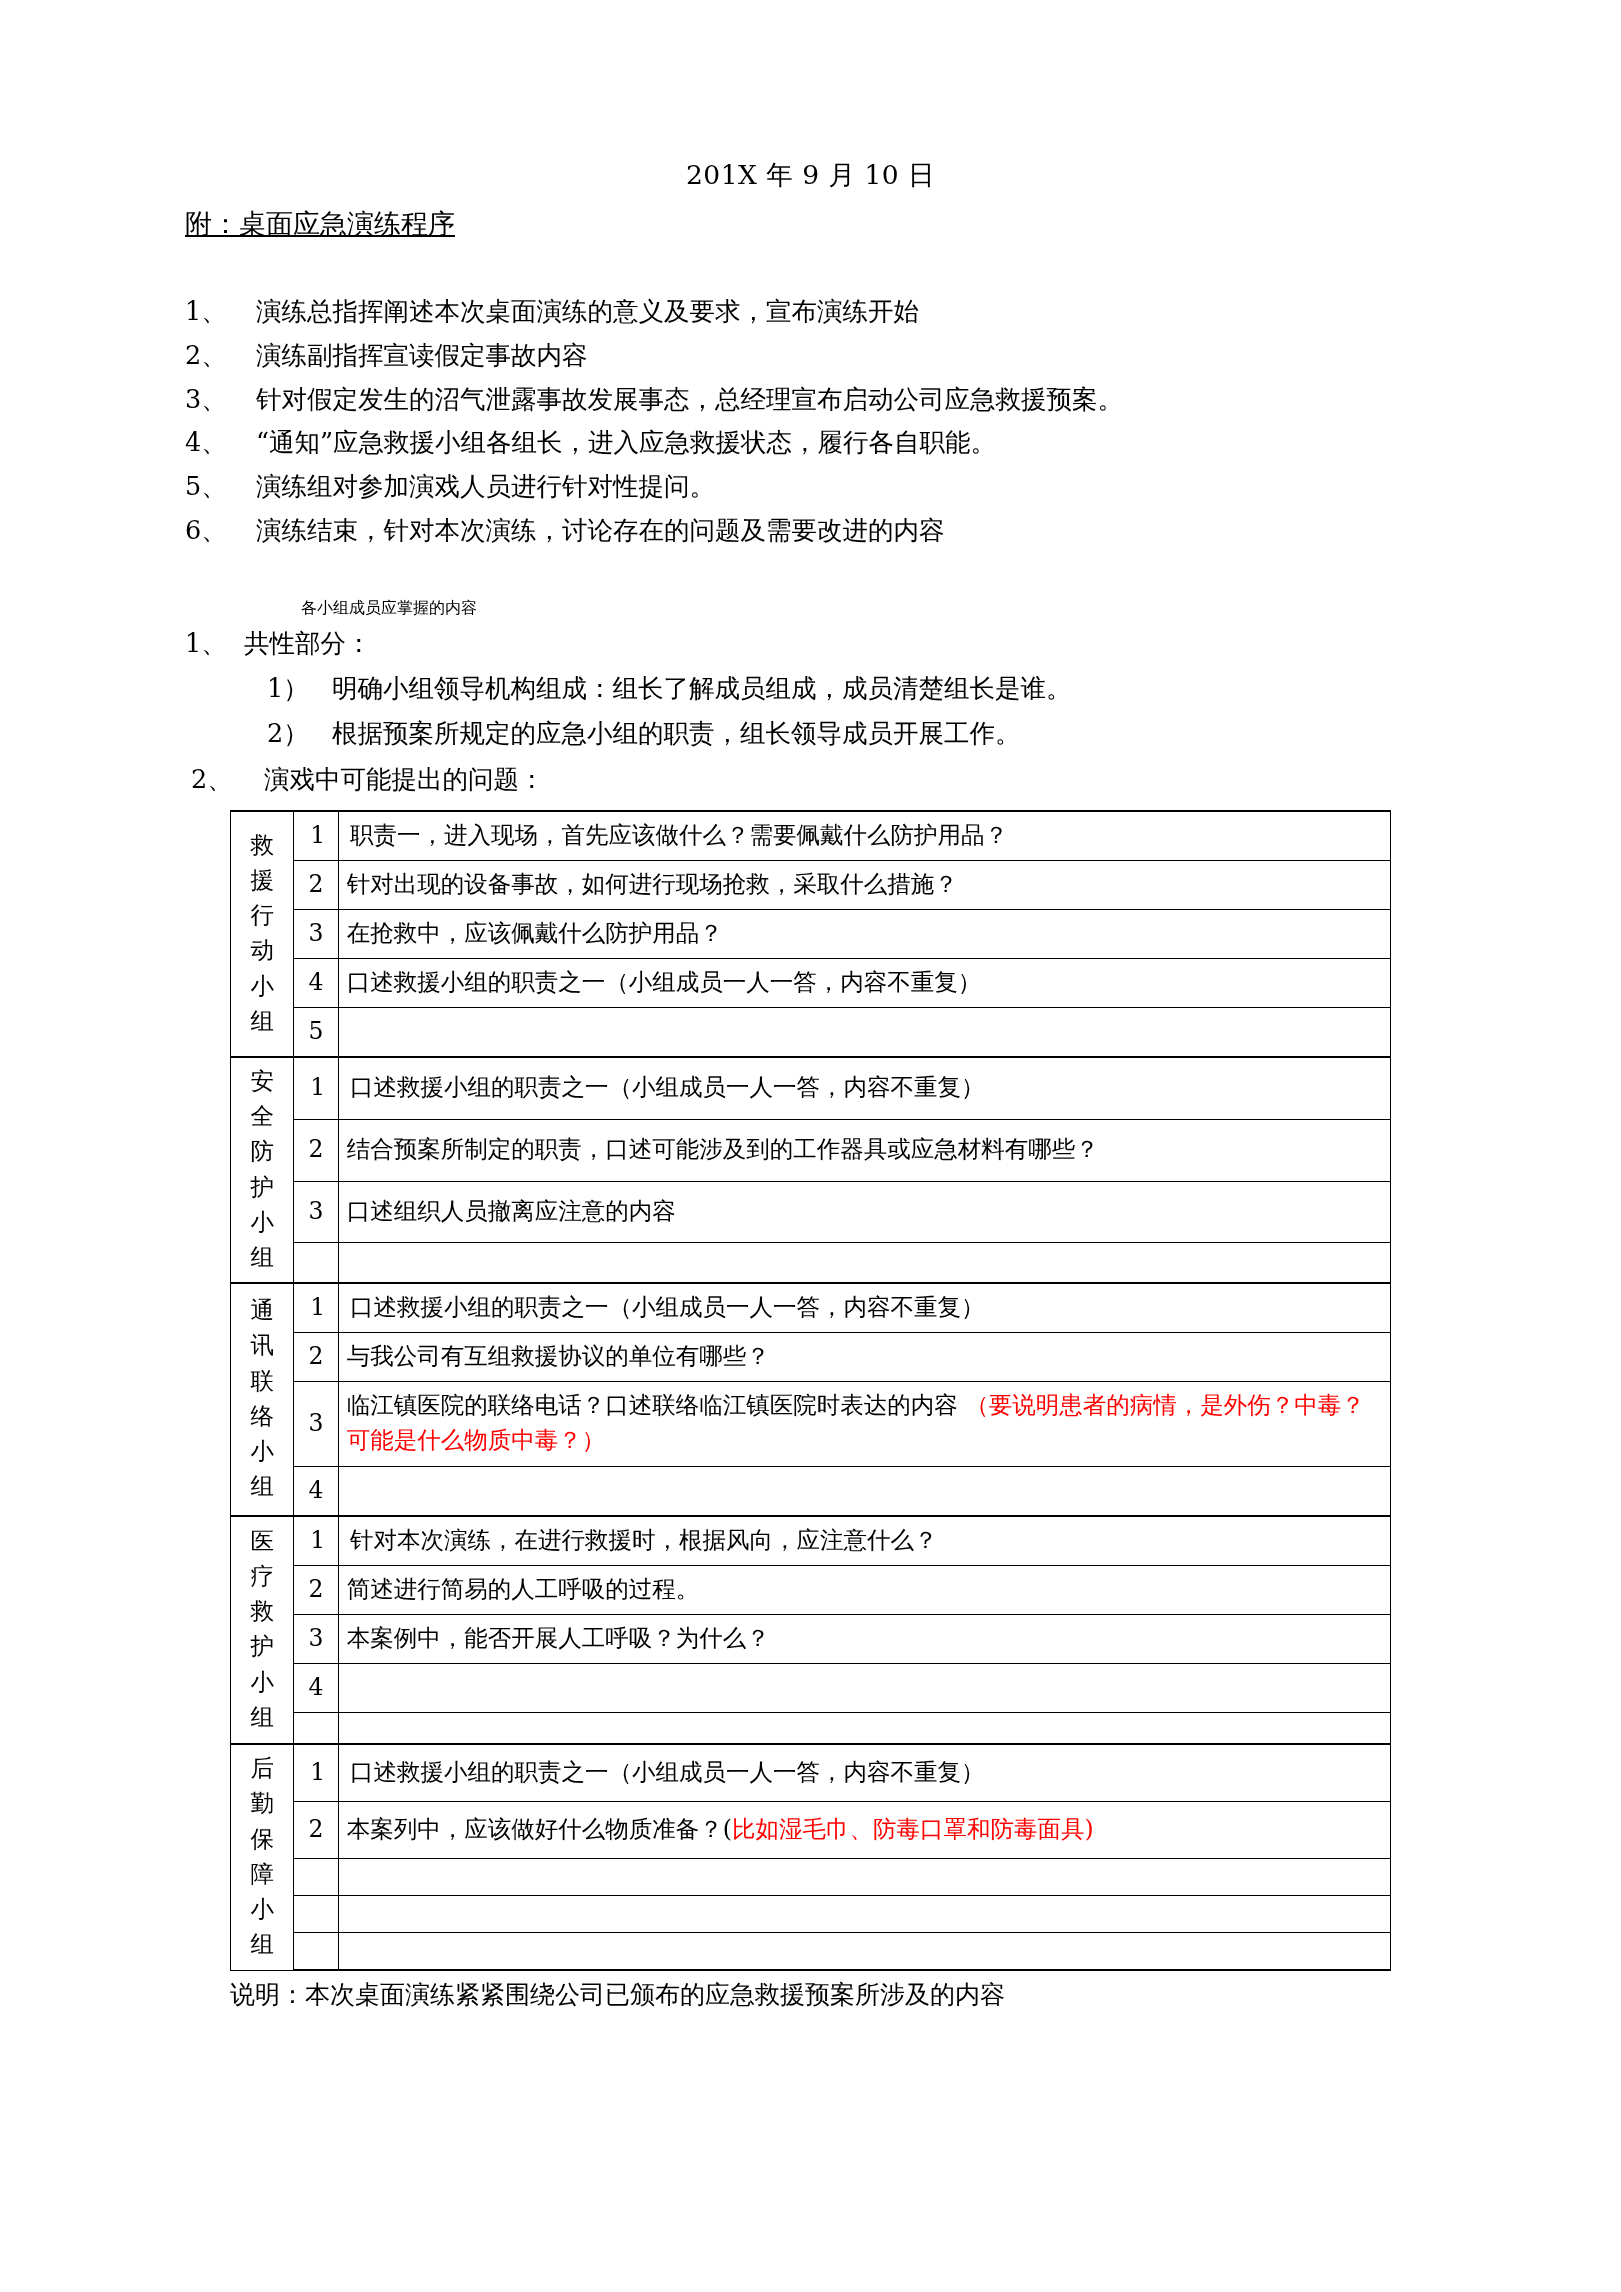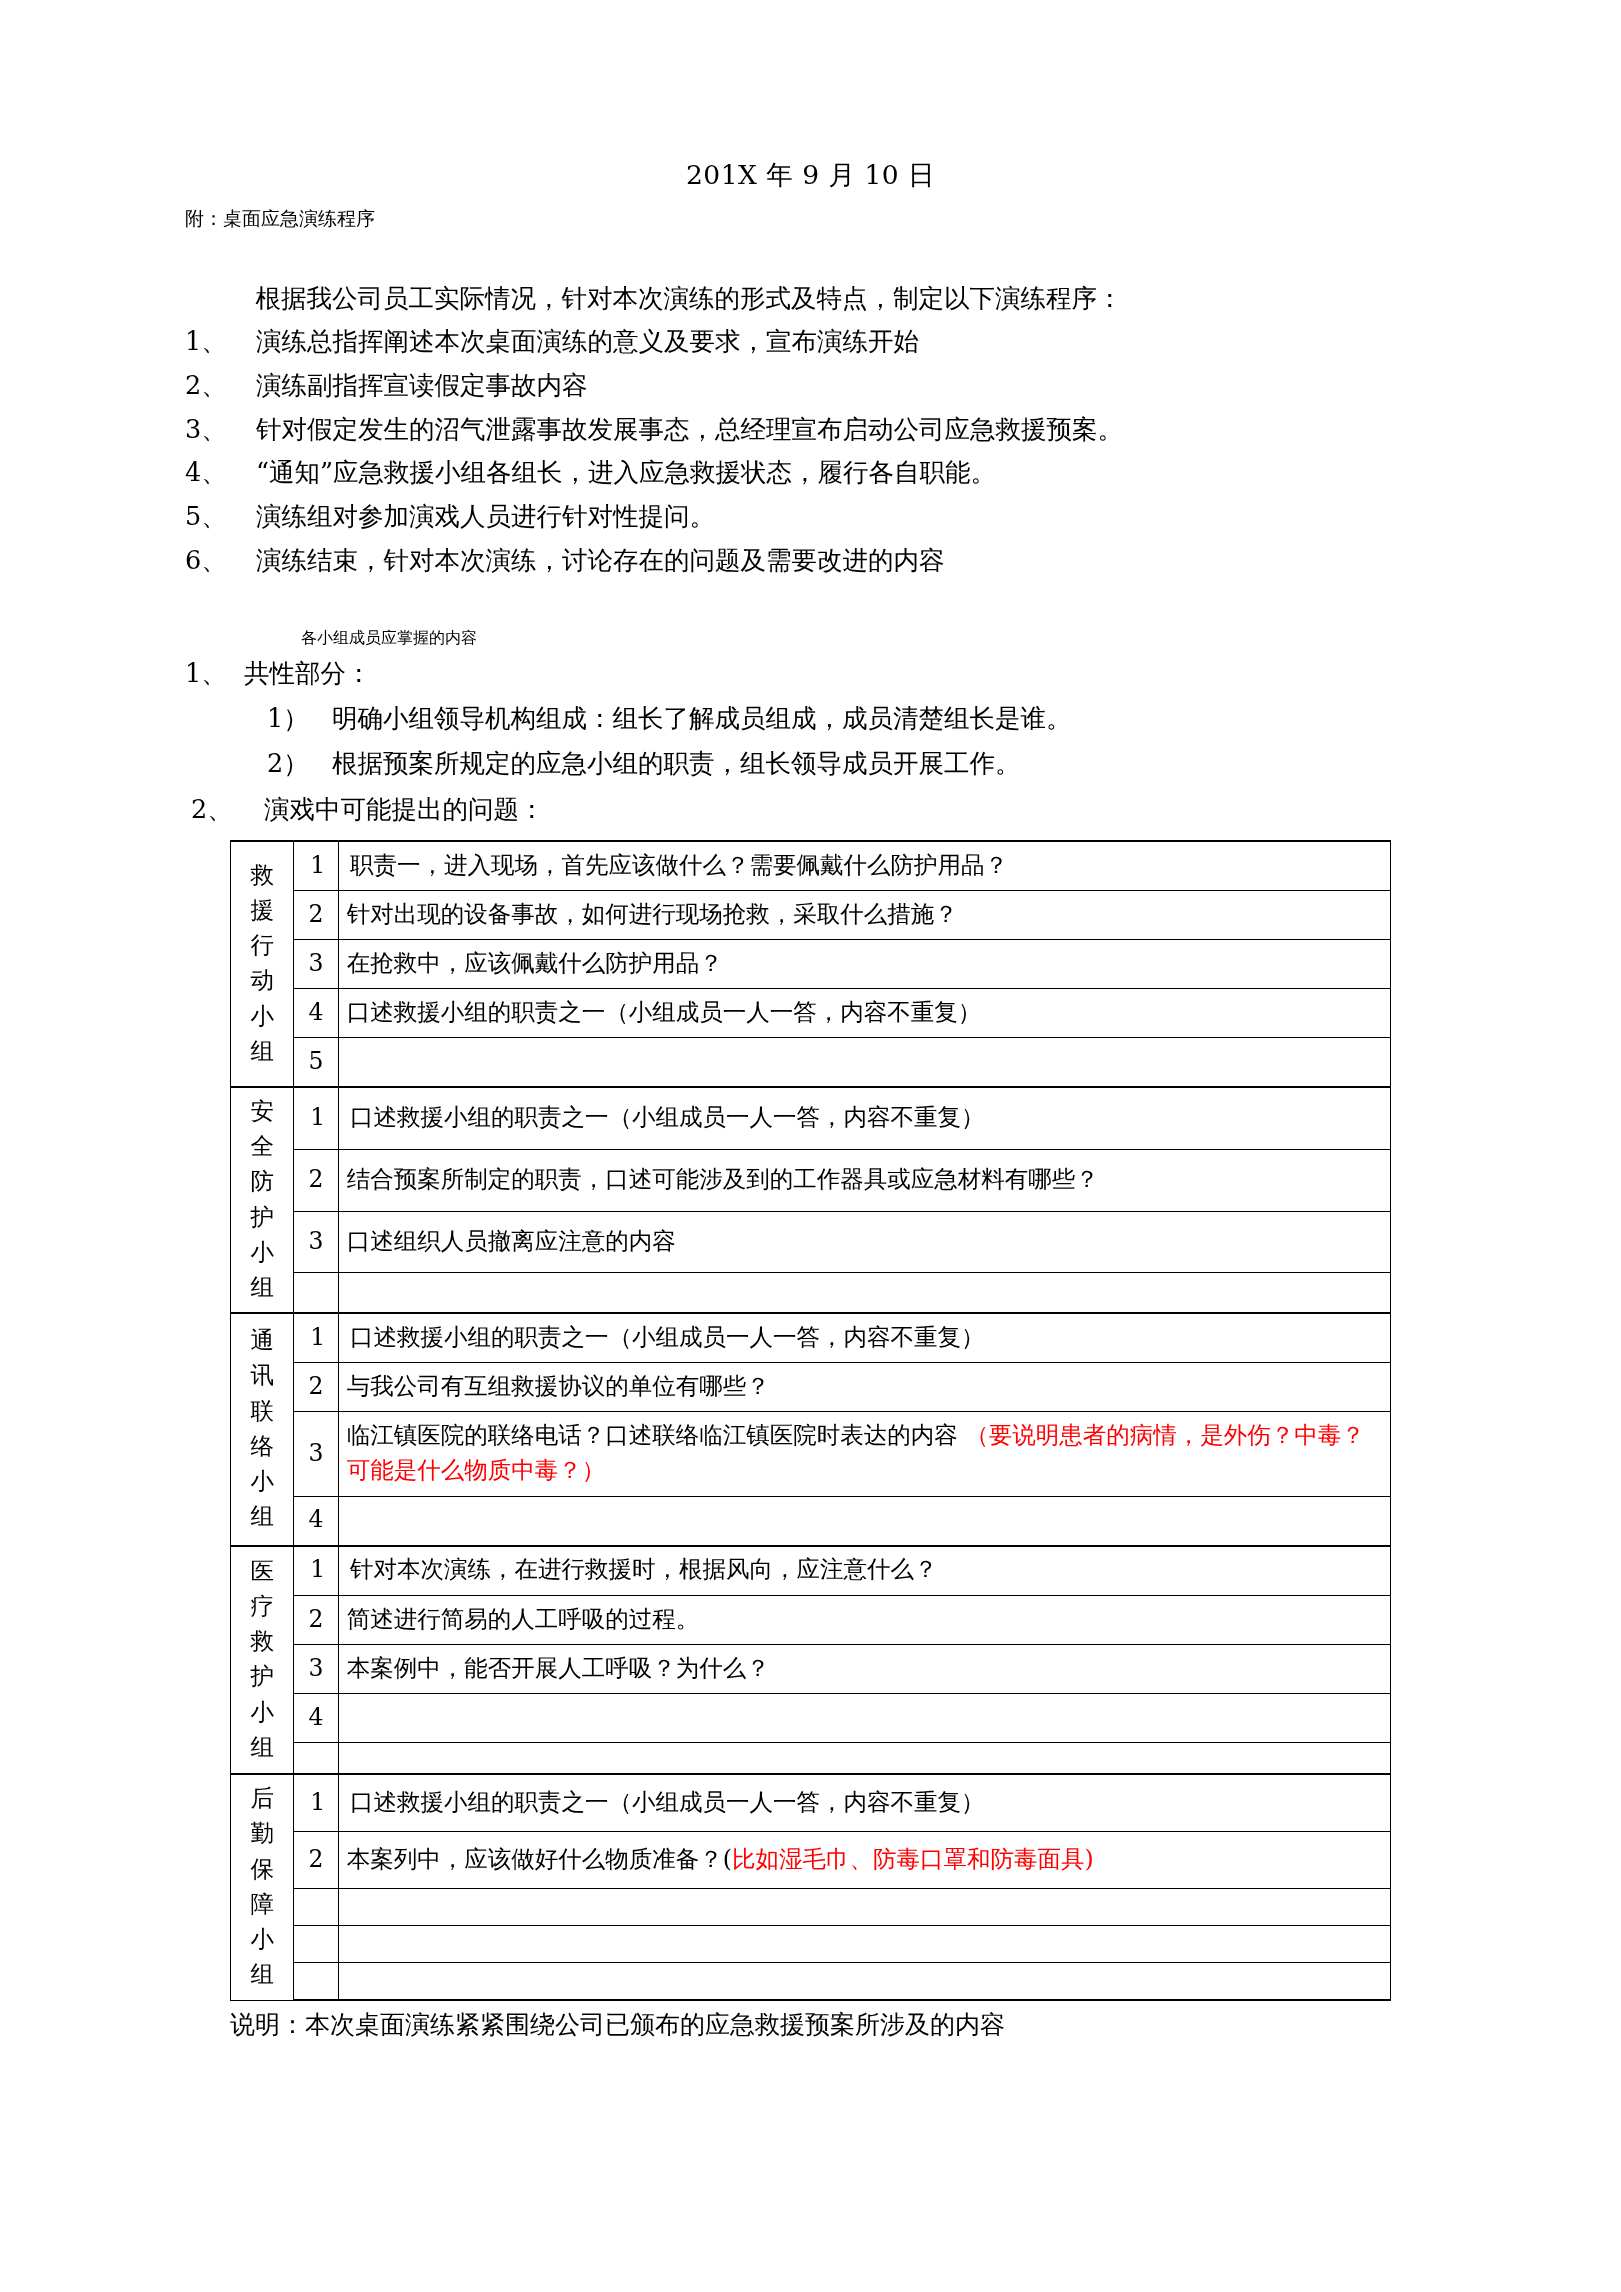--- a/index.html
+++ b/index.html
@@ -39,9 +39,10 @@
     letter-spacing: 0.5px;
   }
   .attach-line {
-    font-size: 19px;
+    font-size: 27px;
     line-height: 1.35;
     margin: 0 0 47px -45px;
+    text-decoration: underline;
   }
   .doc-title {
     text-align: center;

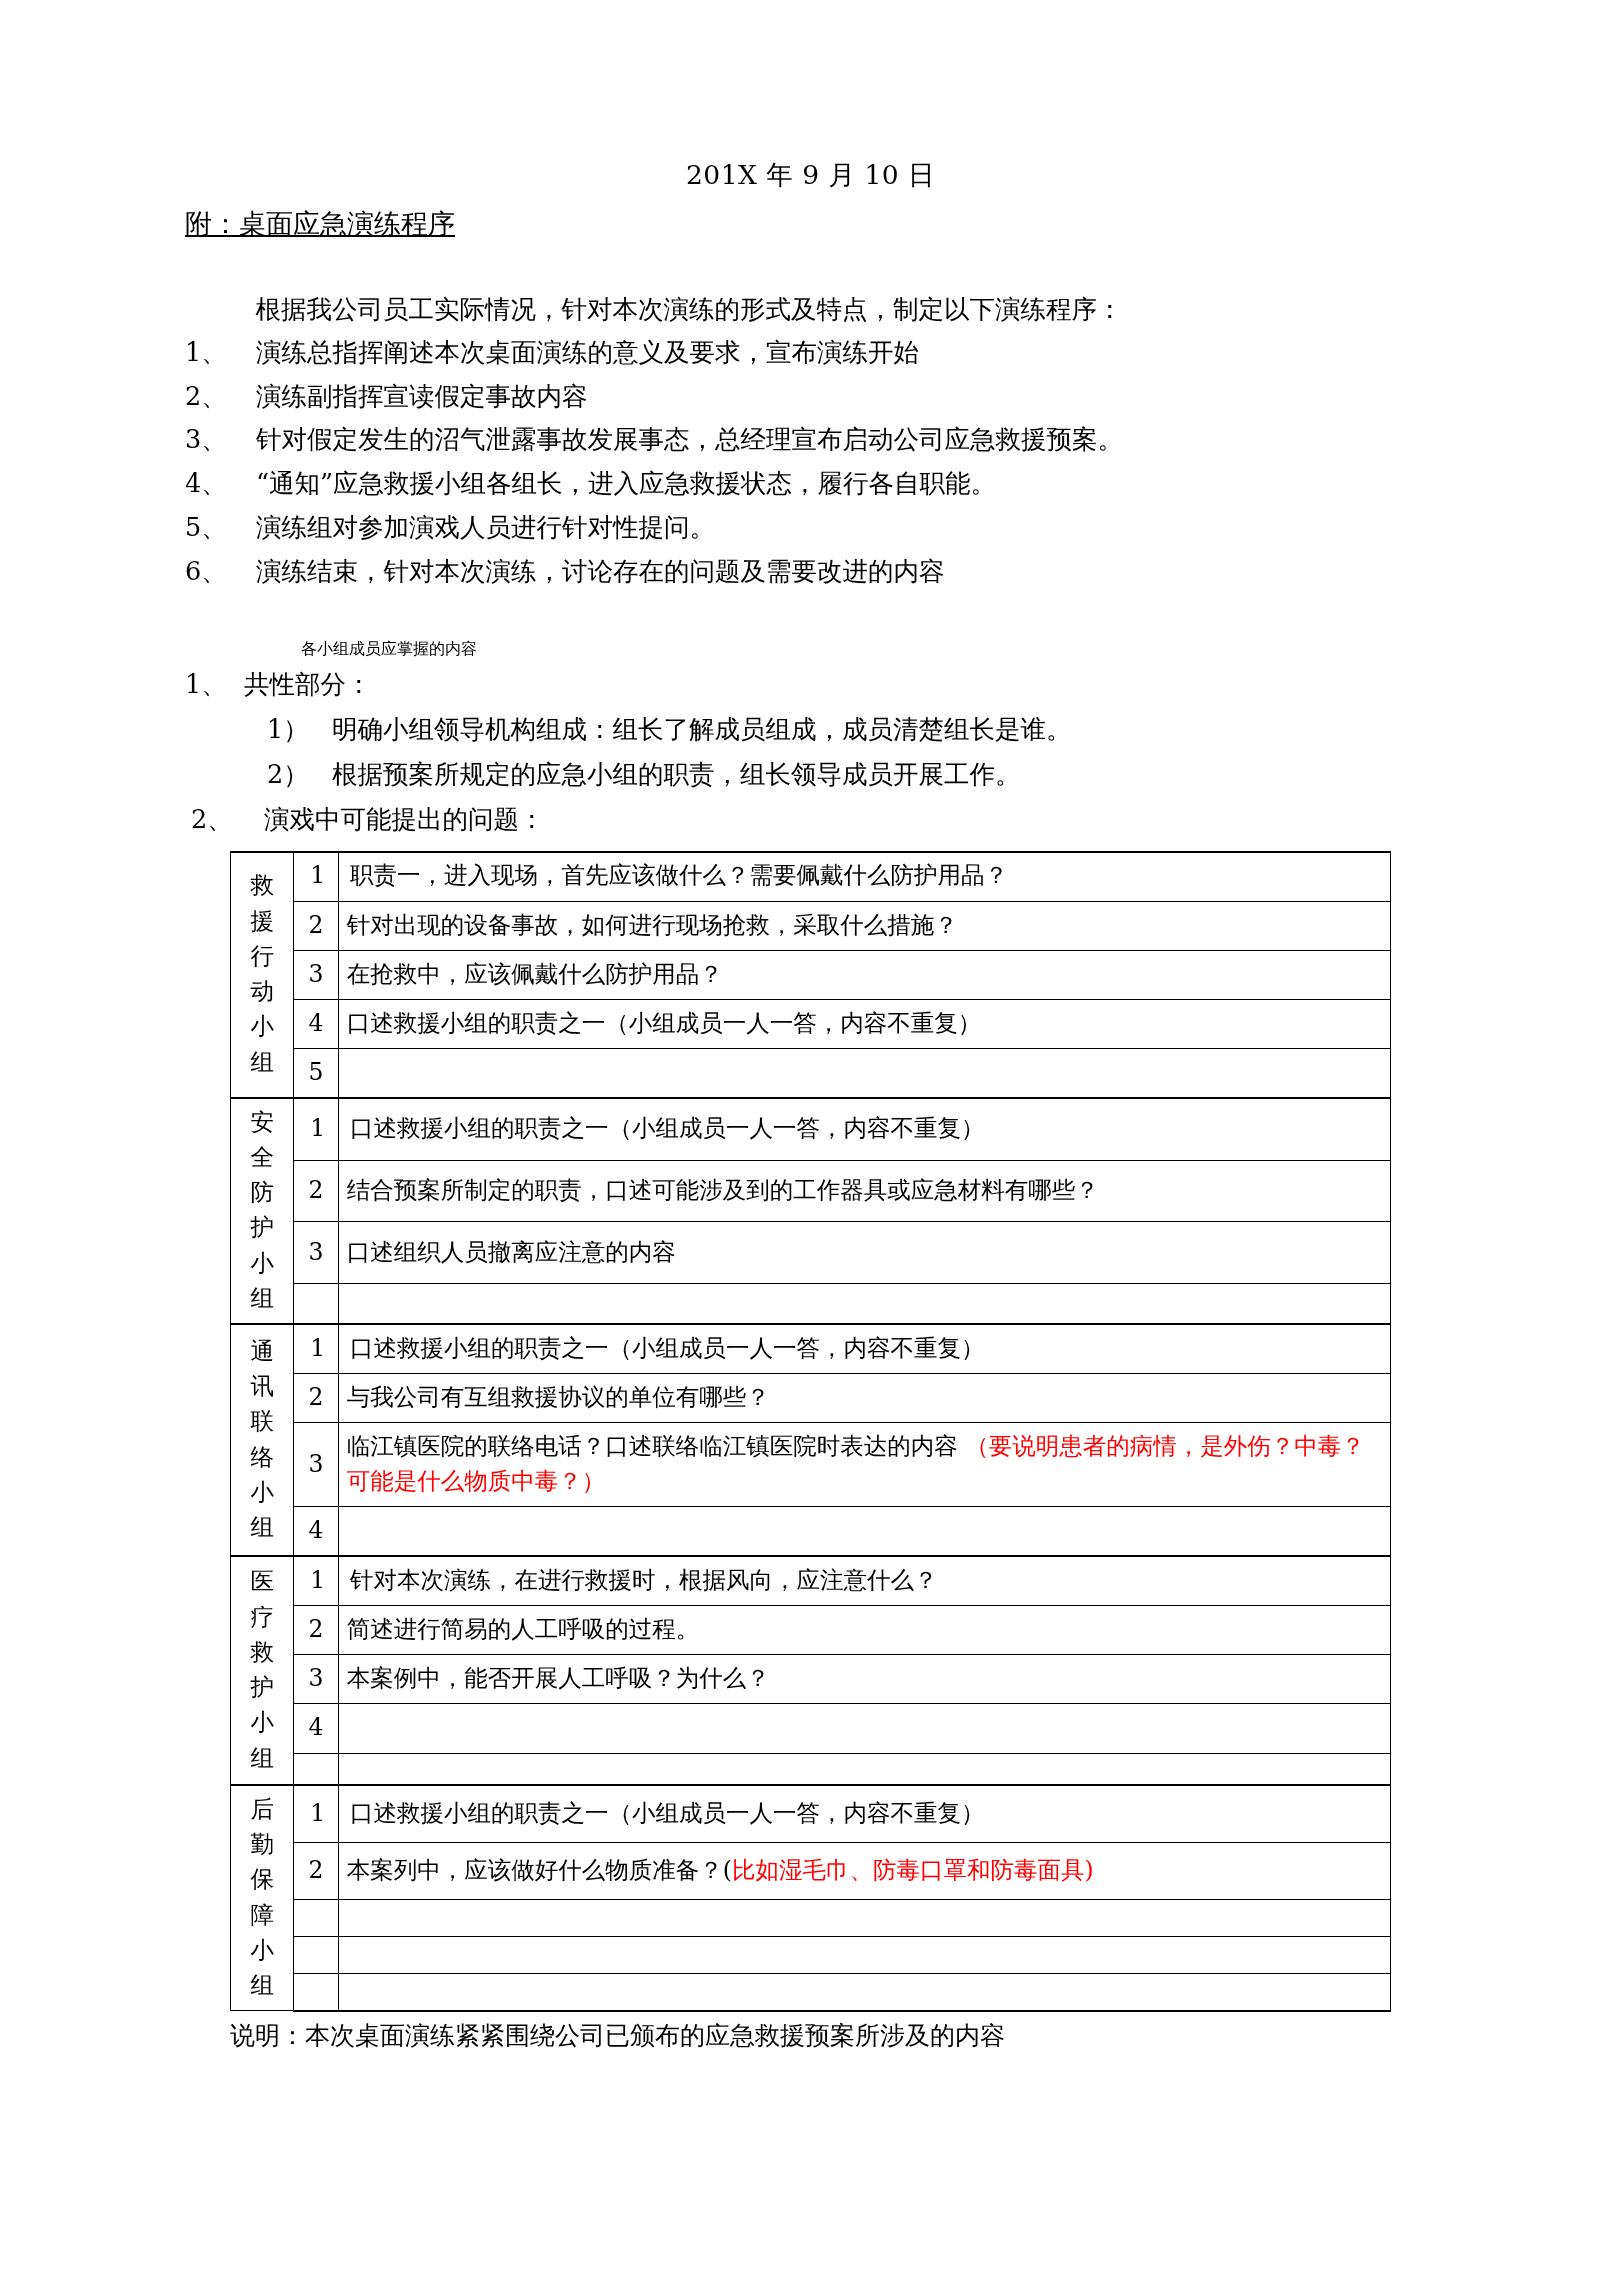--- a/index.html
+++ b/index.html
@@ -167,7 +167,6 @@
     <p class="attach-line">附：桌面应急演练程序</p>
 
 
-    <p class="lead">根据我公司员工实际情况，针对本次演练的形式及特点，制定以下演练程序：</p>
 
     <div>
       <p class="num-item">

